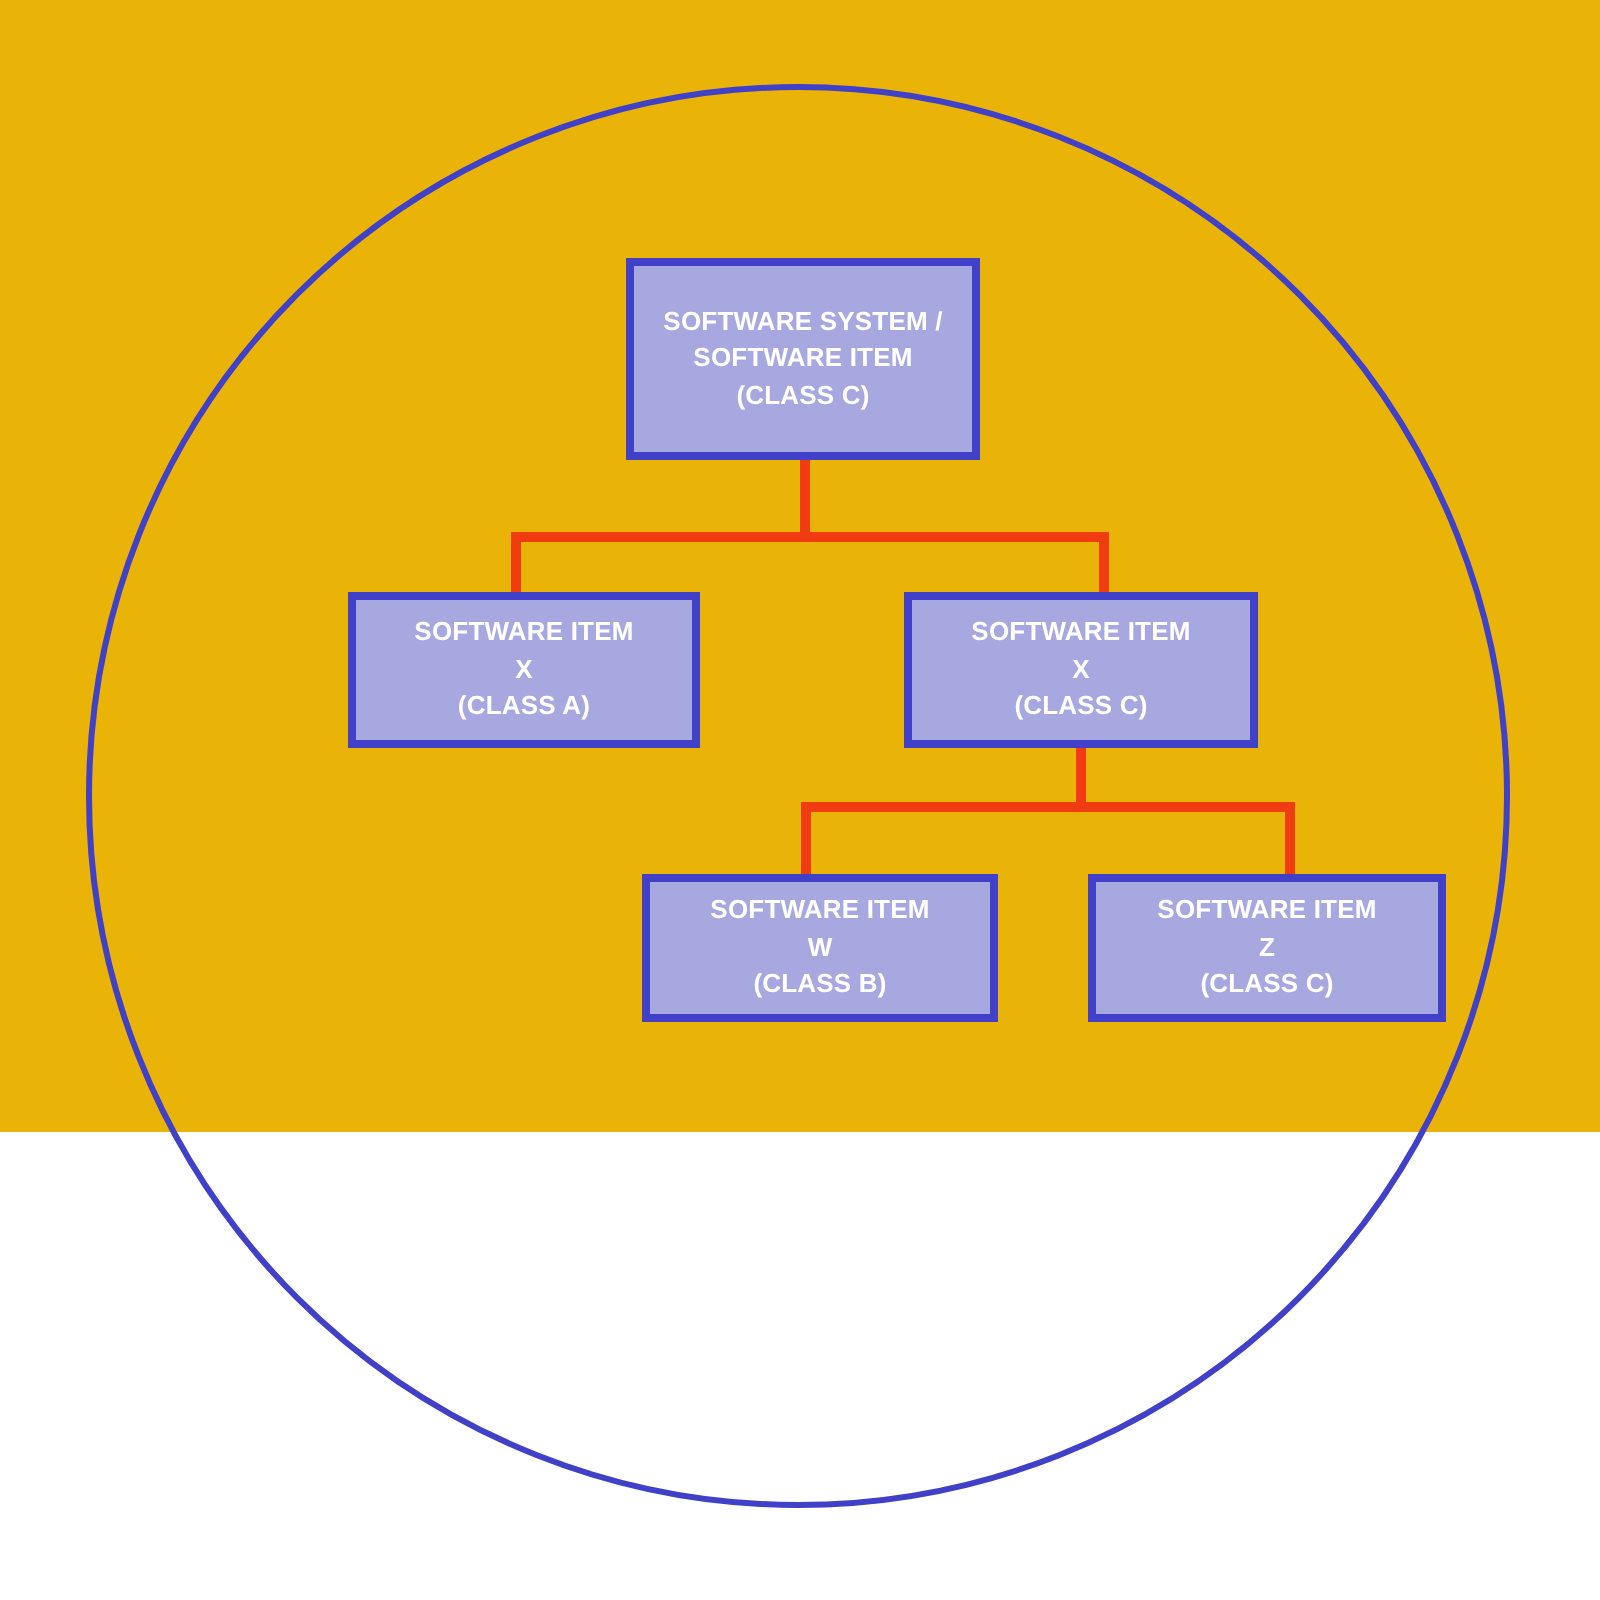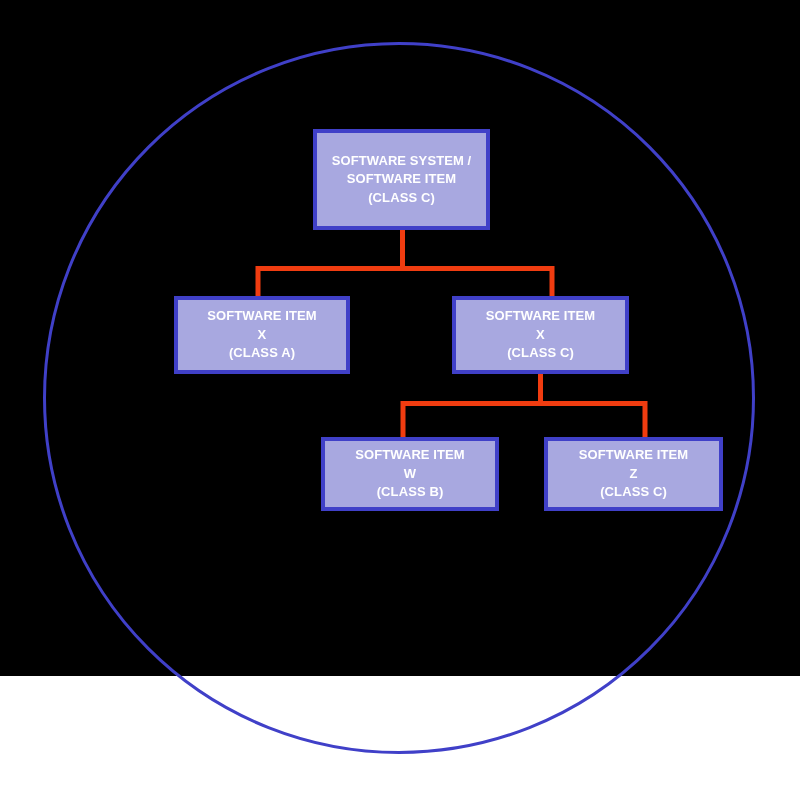--- a/index.html
+++ b/index.html
@@ -16,8 +16,8 @@
   #stage {
     position: relative;
     width: 800px;
-    height: 676px;
-    background: #000000;
+    height: 566px;
+    background: #eab308;
   }
   #boundary-circle {
     position: absolute;

